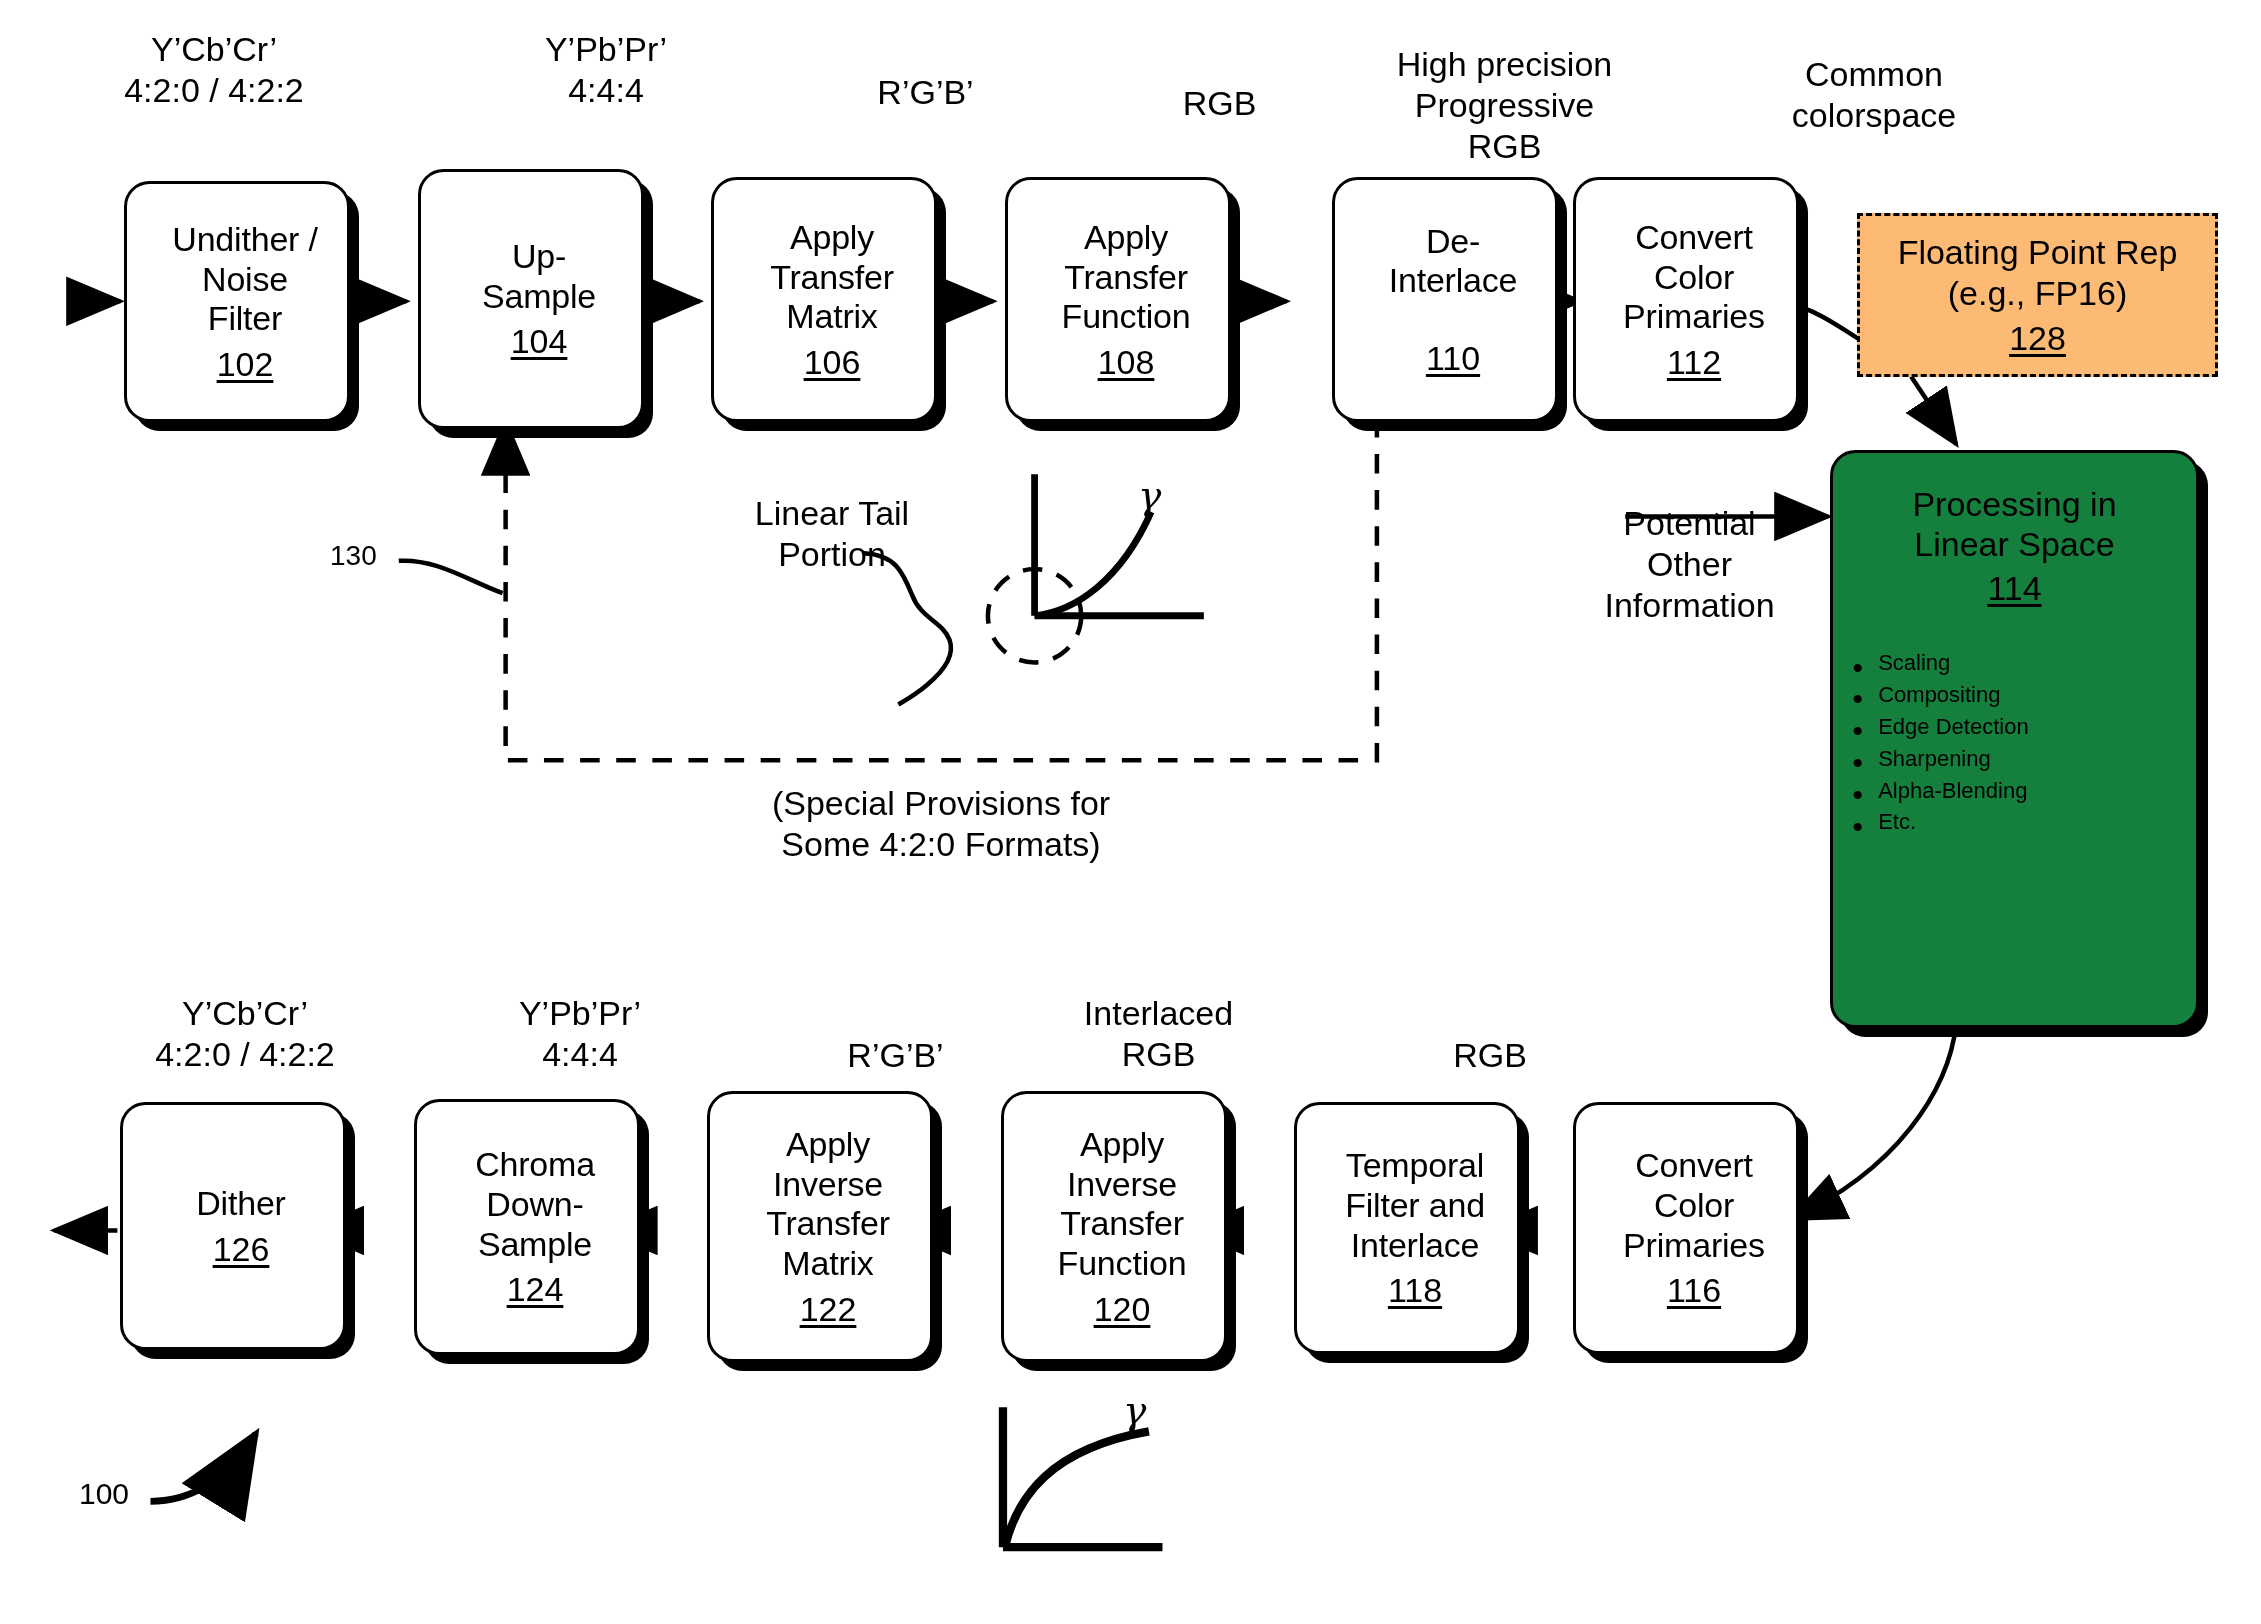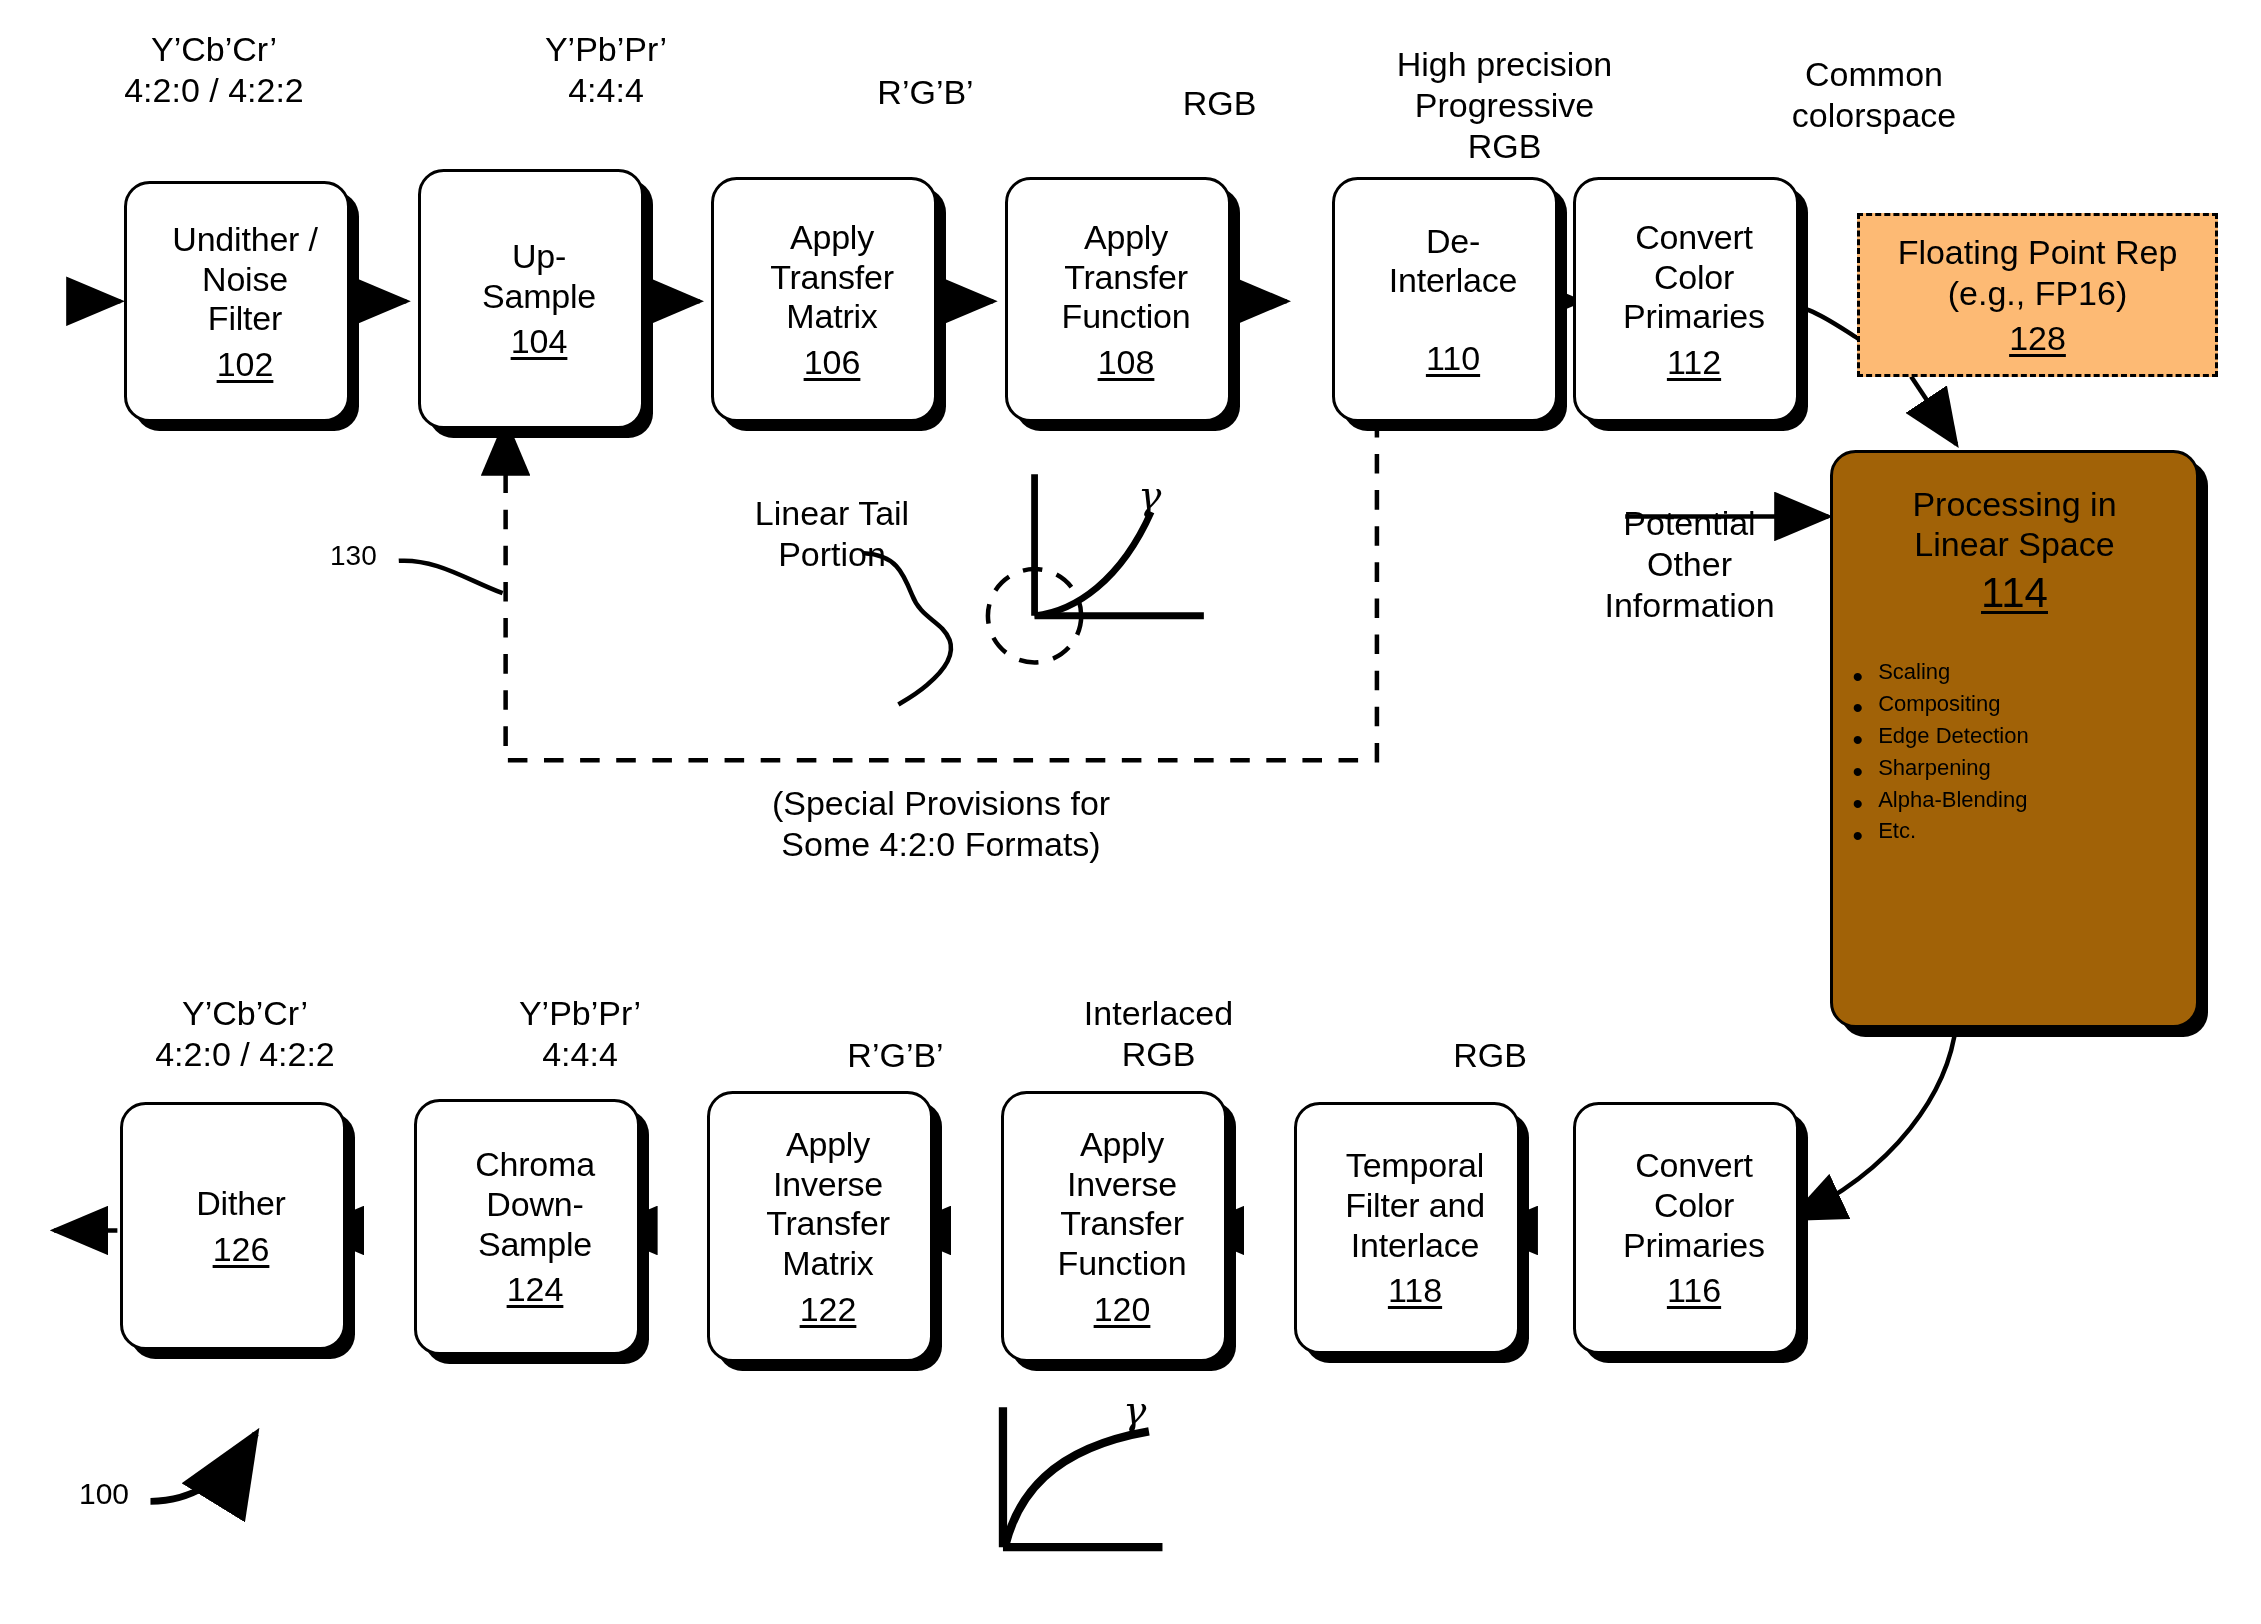--- a/index.html
+++ b/index.html
@@ -61,7 +61,7 @@
   .bigbox {
     position: absolute;
     box-sizing: border-box;
-    background: #a16207;
+    background: #15803d;
     border: 3.8px solid #000000;
     border-radius: 25.6px;
     box-shadow: 9.8px 9.8px 0 -0.8px #000000;

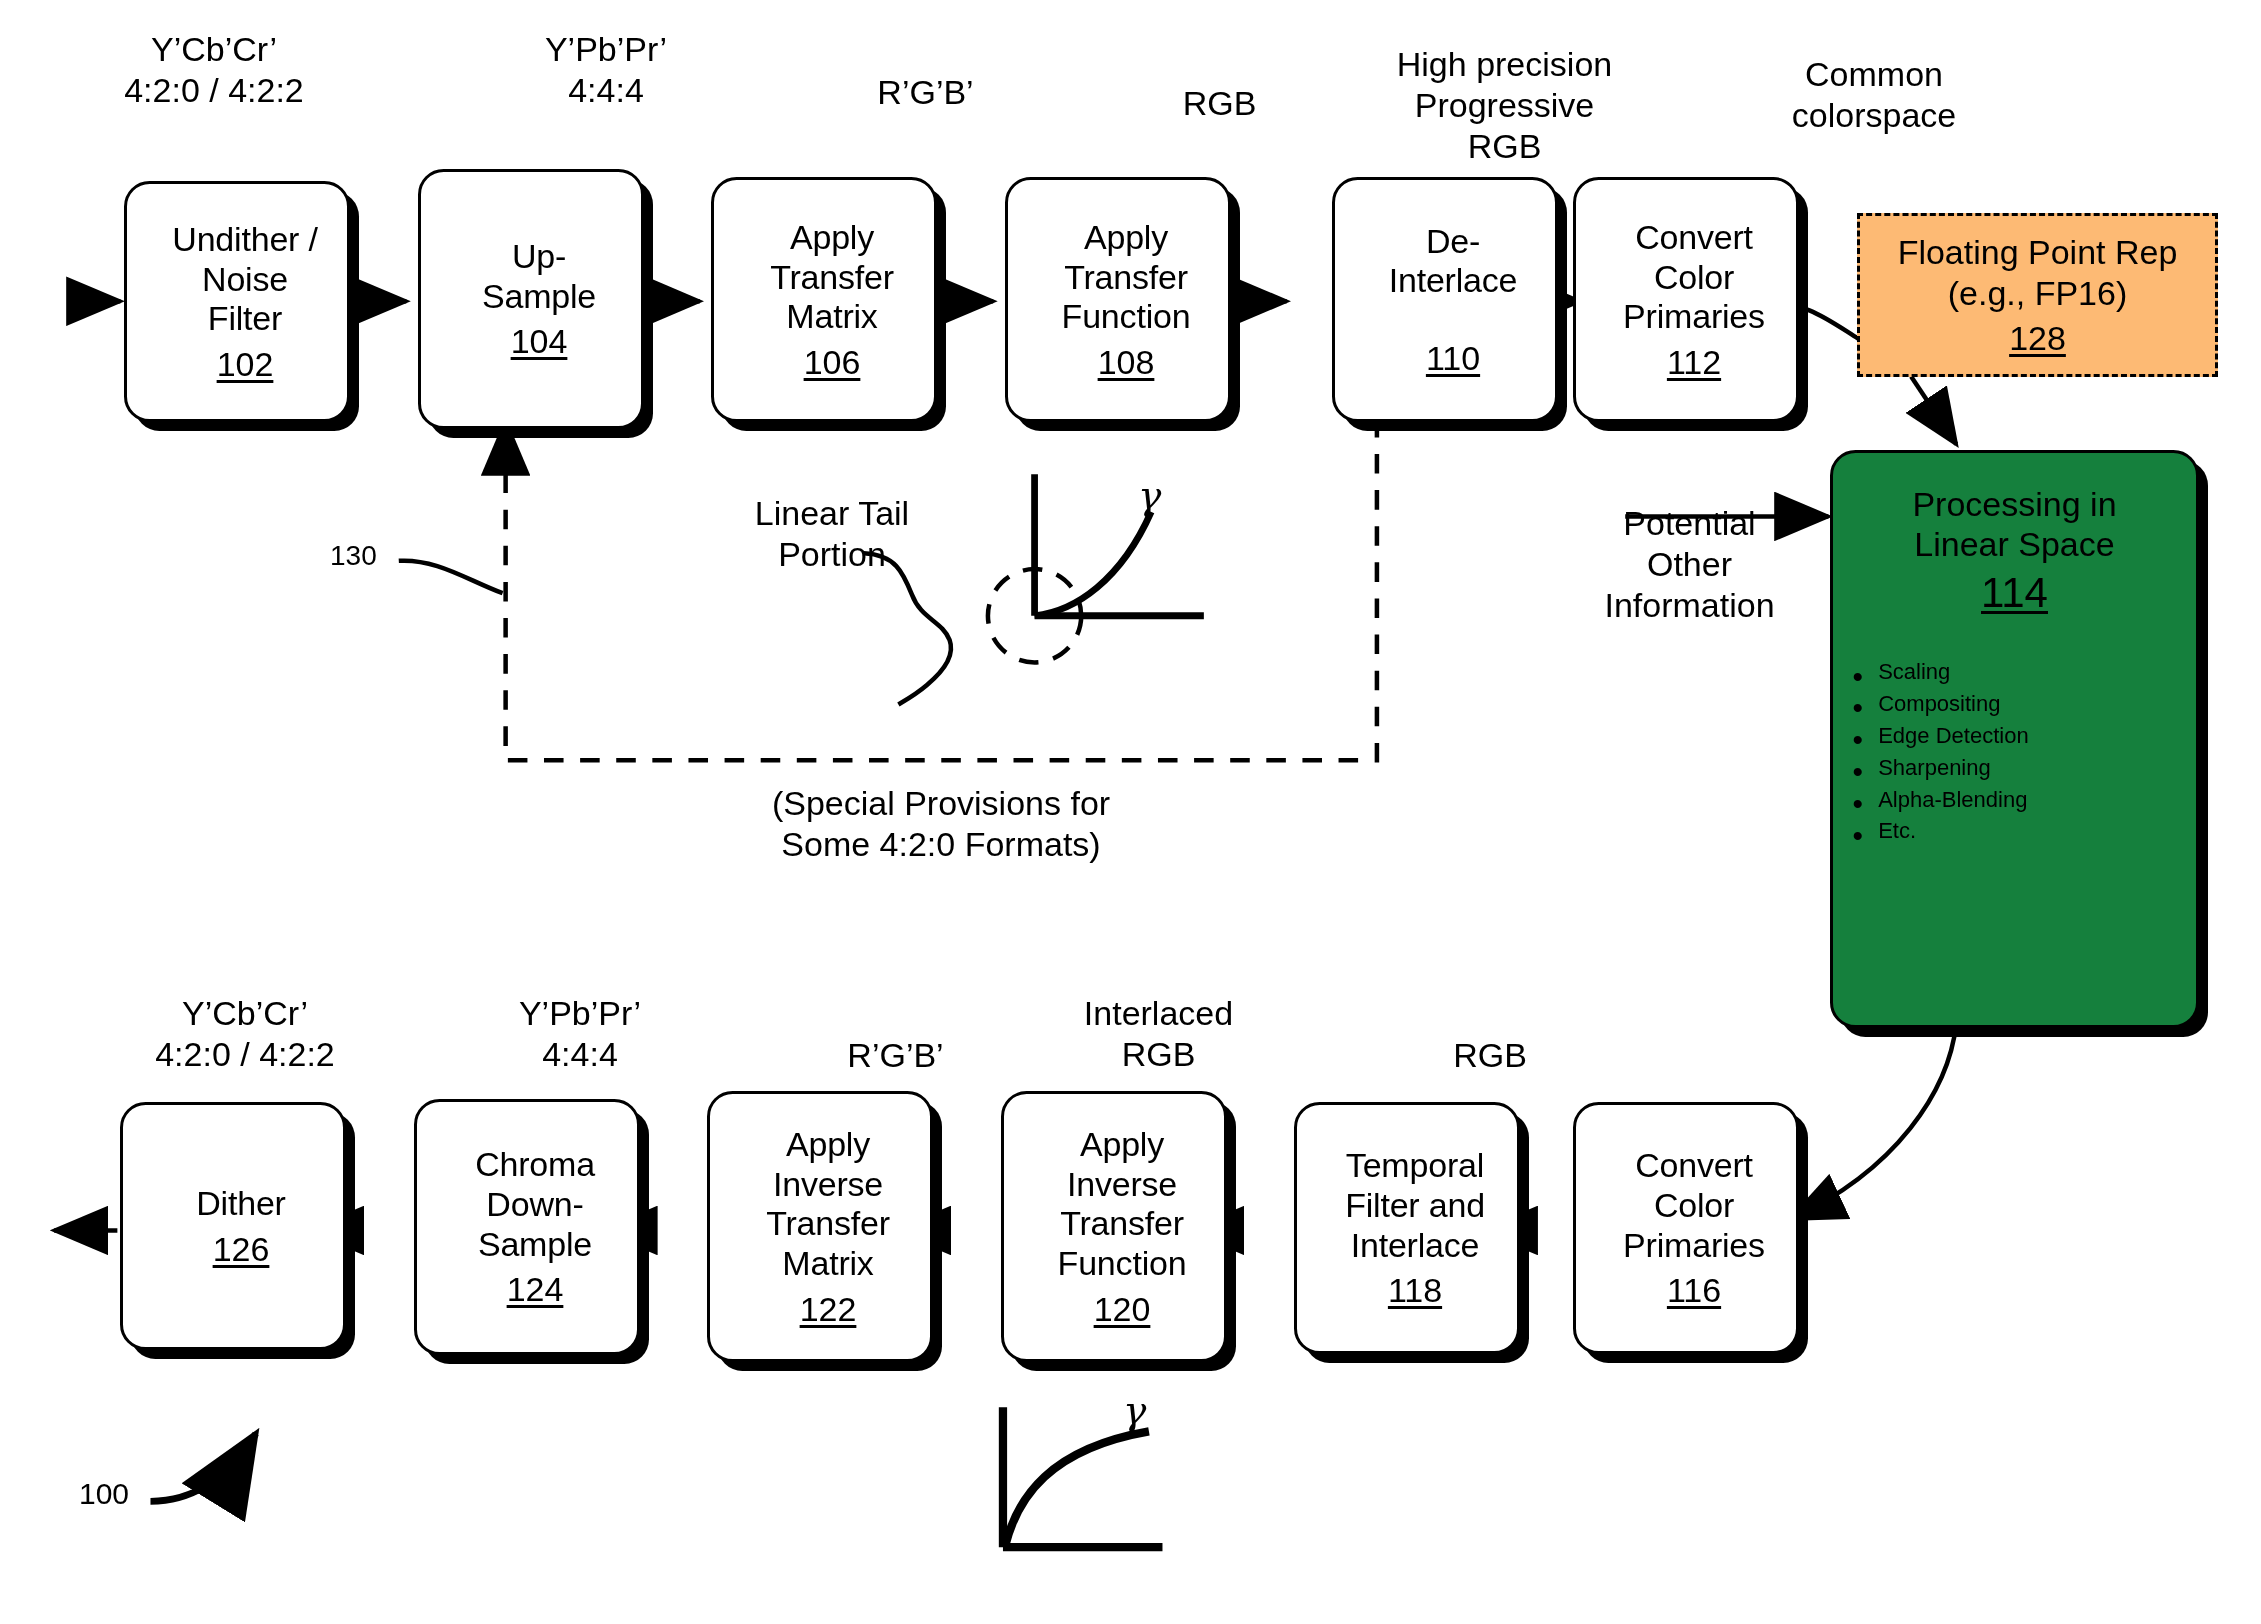--- a/index.html
+++ b/index.html
@@ -73,7 +73,7 @@
   }
   .bigbox .ptitle { font-size: 34px; line-height: 1.17; text-align: center; white-space: pre-line; }
   .bigbox .pnum {
-    font-size: 42px; text-decoration: underline;
+    font-size: 34px; text-decoration: underline;
     text-underline-offset: 3.8px; text-decoration-thickness: 3px; margin-top: 4.5px;
   }
   .bigbox ul {

